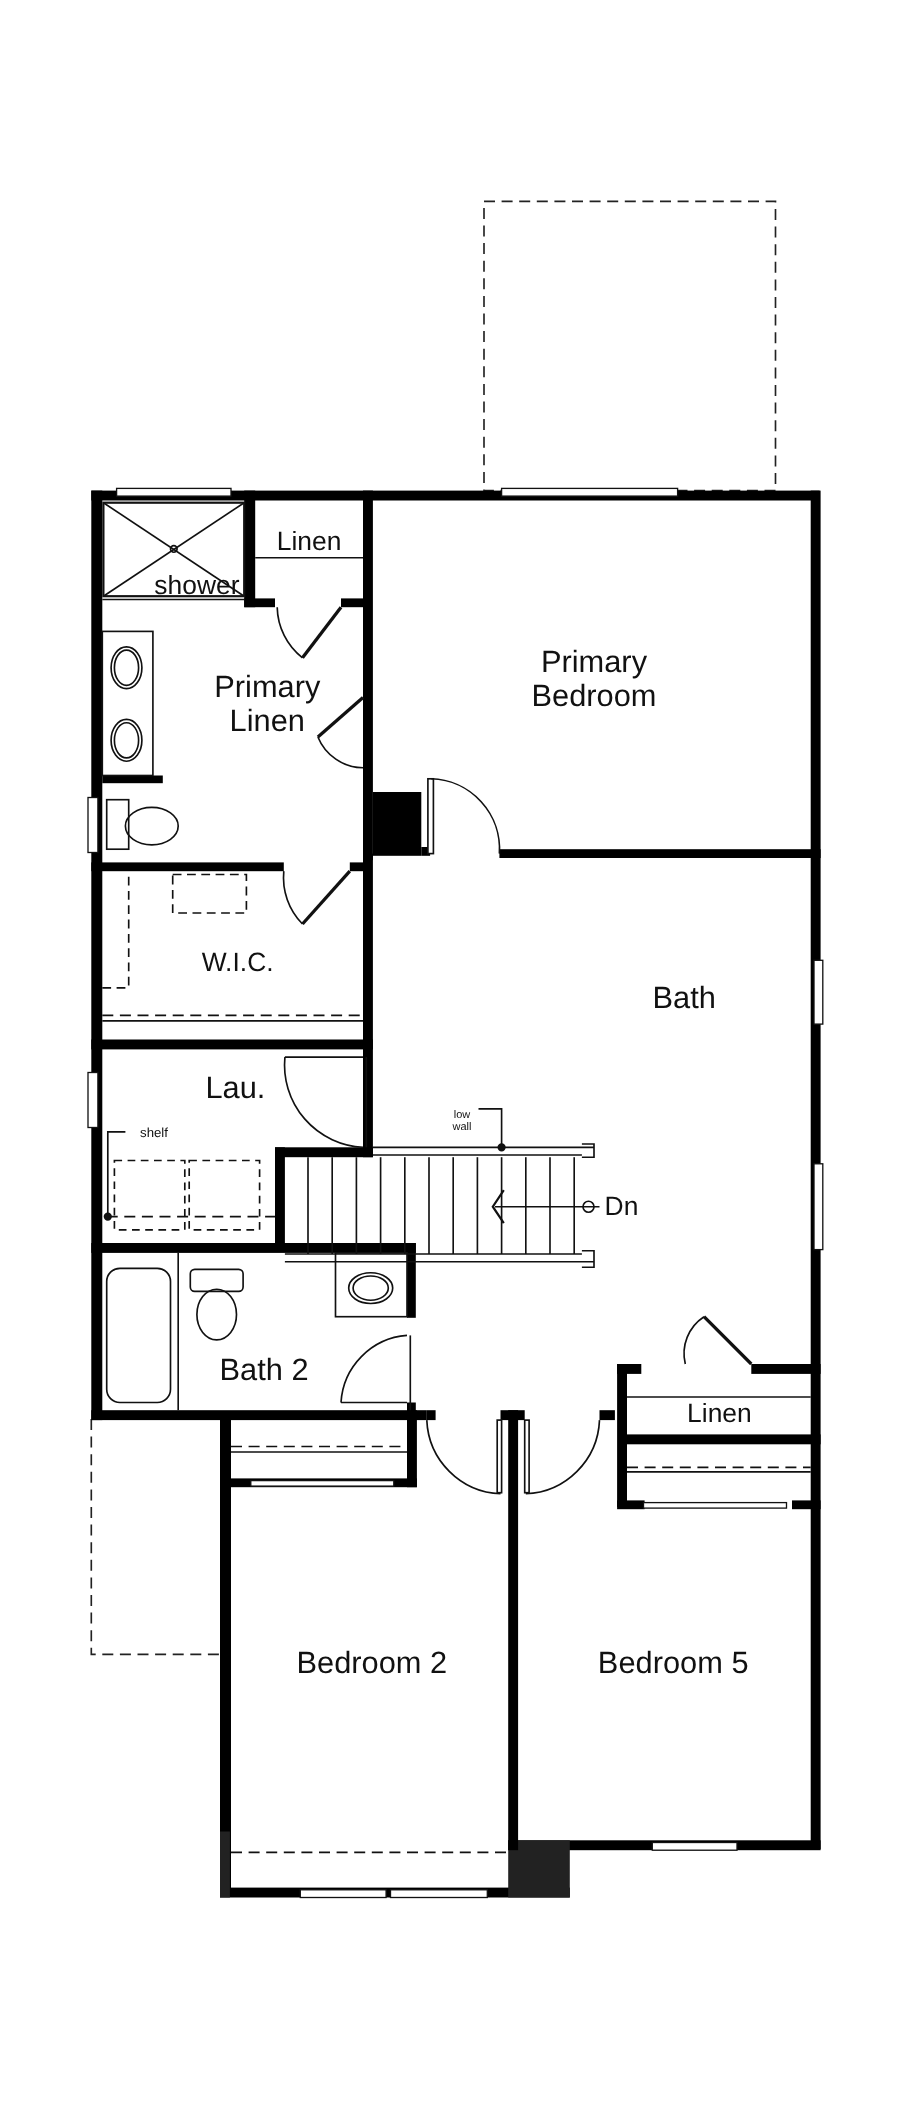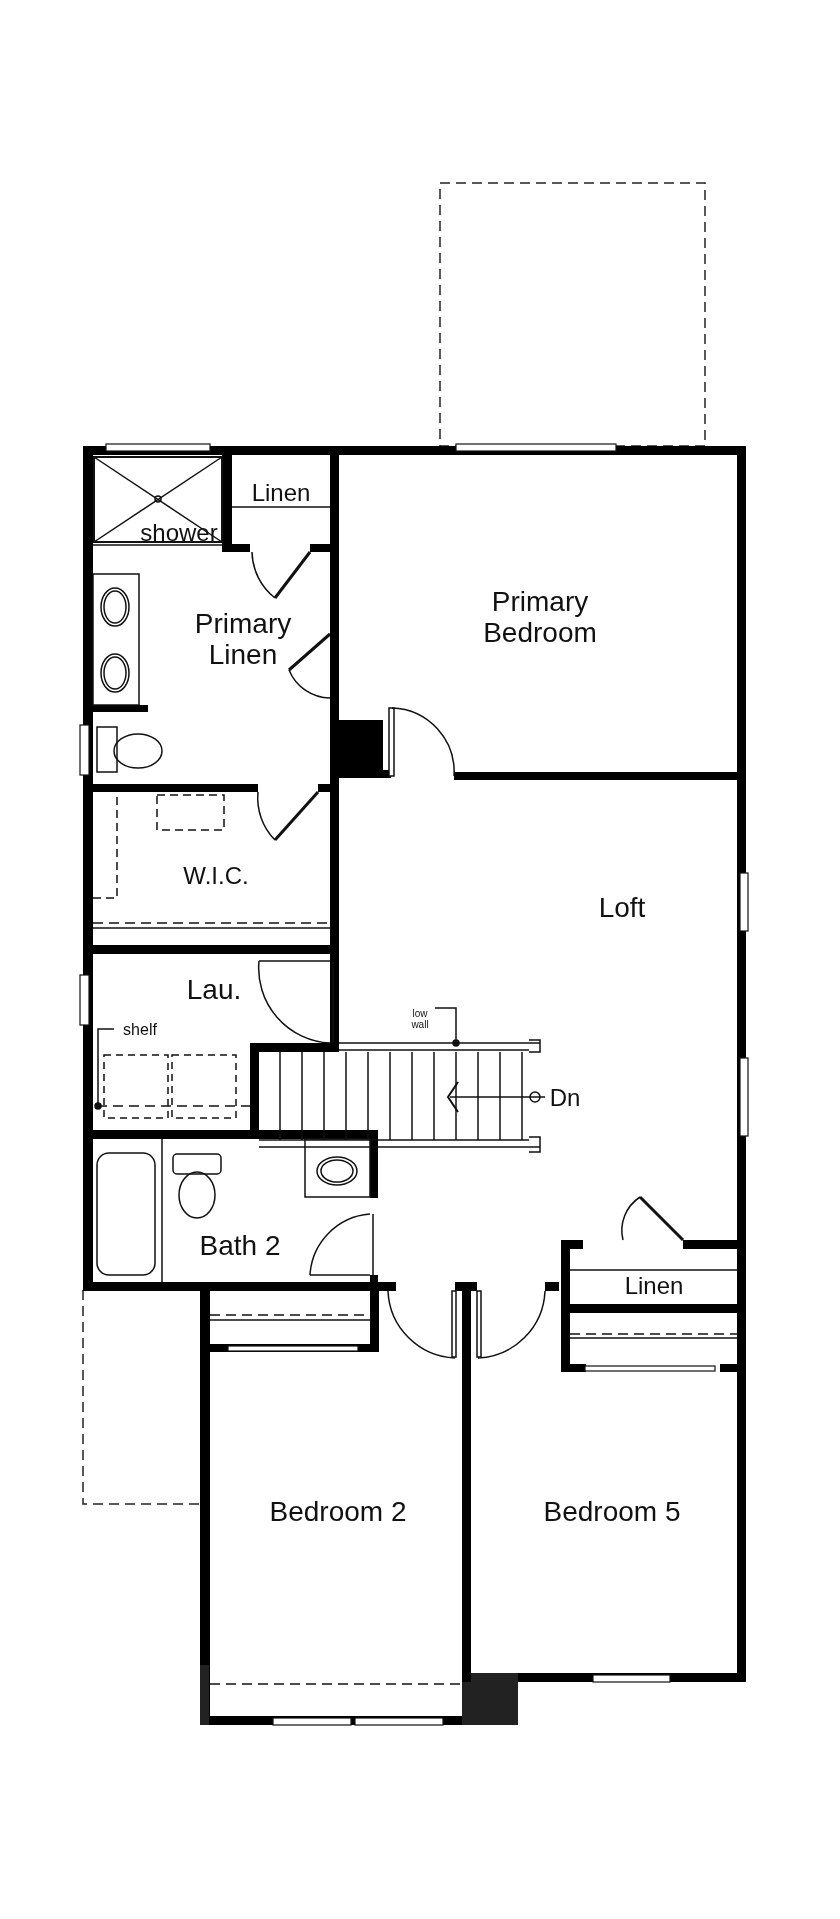--- a/index.html
+++ b/index.html
@@ -212,7 +212,7 @@
   <div>Primary</div>
   <div>Bedroom</div>
 </div>
-<div class="lbl lg" style="left:622px;top:908px;">Loft</div>
+<div class="lbl lg" style="left:622px;top:908px;">Bath</div>
 <div class="lbl md" style="left:216px;top:876px;">W.I.C.</div>
 <div class="lbl lg" style="left:198px;top:990px;margin-left:16px;">Lau.</div>
 <div class="lbl sm" style="left:140px;top:1030px;">shelf</div>

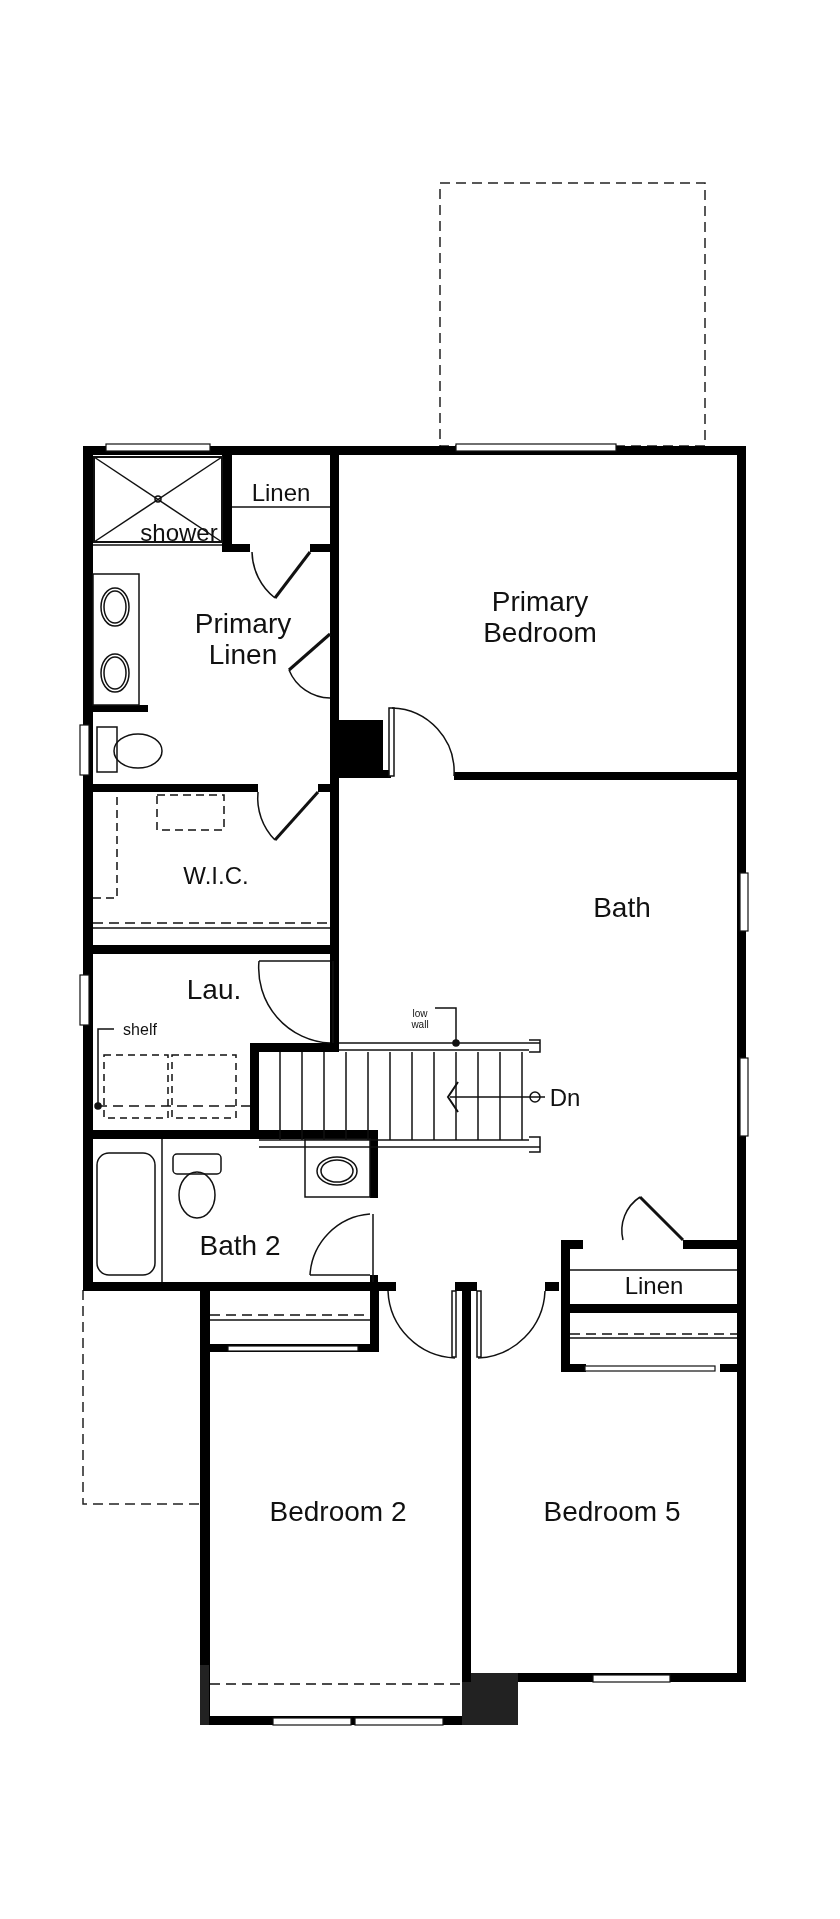--- a/index.html
+++ b/index.html
@@ -8,7 +8,7 @@
   .lbl { position:absolute; color:#111; font-family:"Liberation Sans", sans-serif; text-align:center; line-height:1.1; white-space:nowrap; transform:translate(-50%,-50%); }
   .lg { font-size:28px; }
   .md { font-size:24px; }
-  .sm { font-size:16px; }
+  .sm { font-size:12px; }
   .xs { font-size:10px; }
 </style>
 </head>

